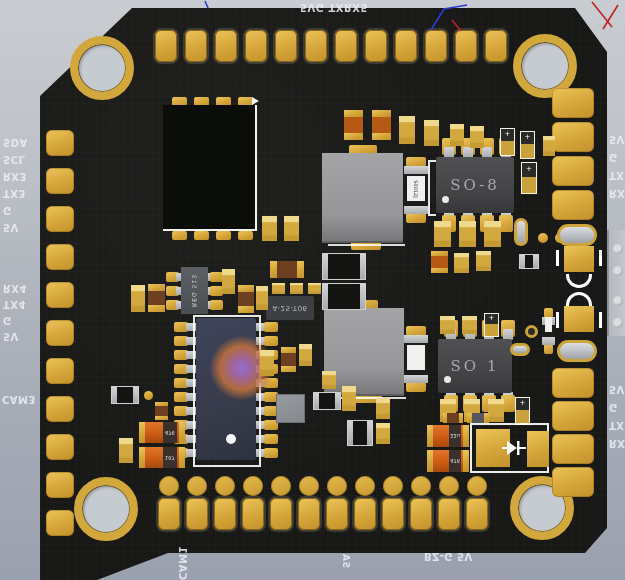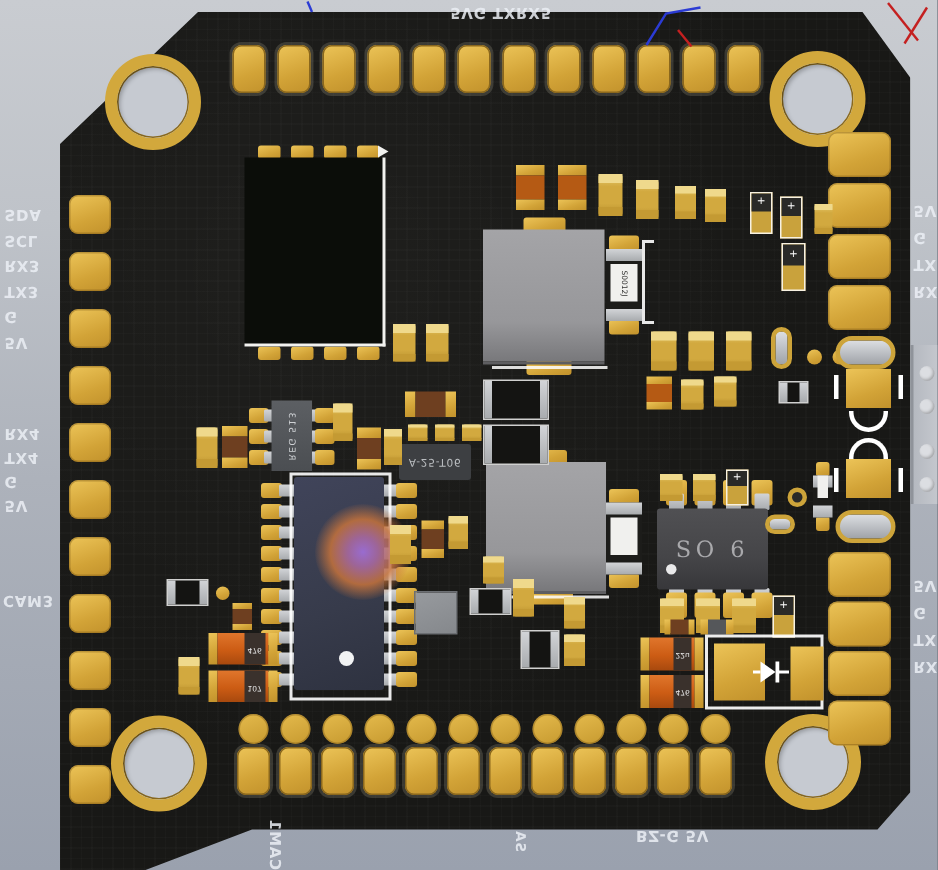--- a/index.html
+++ b/index.html
@@ -149,6 +149,28 @@
       <div style="position: absolute; left: 2px; top: 8px; width: 80px; height: 86px; background: linear-gradient(rgb(164, 164, 167), rgb(151, 151, 154) 70%, rgb(120, 120, 123)); border-bottom: 2px solid rgb(94, 94, 97);"></div>
       <div style="position: absolute; left: 8px; top: 97px; width: 76px; height: 2px; background: rgba(255, 255, 255, 0.85);"></div>
     </div>
+    <div style="position: absolute; left: 436px; top: 138px; width: 78px; height: 94px; z-index: 3;">
+      <div style="position: absolute; left: 6px; top: 0px; width: 14px; height: 17px; background: linear-gradient(160deg, rgb(236, 196, 88), rgb(210, 163, 55) 60%, rgb(194, 146, 44)); border-radius: 2px;"></div>
+      <div style="position: absolute; left: 8px; top: 9px; width: 10px; height: 11px; background: linear-gradient(rgb(210, 212, 215), rgb(168, 171, 174)); border-radius: 1px;"></div>
+      <div style="position: absolute; left: 8px; top: 74px; width: 10px; height: 11px; background: linear-gradient(rgb(210, 212, 215), rgb(168, 171, 174)); border-radius: 1px;"></div>
+      <div style="position: absolute; left: 6px; top: 77px; width: 14px; height: 17px; background: linear-gradient(160deg, rgb(236, 196, 88), rgb(210, 163, 55) 60%, rgb(194, 146, 44)); border-radius: 2px;"></div>
+      <div style="position: absolute; left: 25px; top: 0px; width: 14px; height: 17px; background: linear-gradient(160deg, rgb(236, 196, 88), rgb(210, 163, 55) 60%, rgb(194, 146, 44)); border-radius: 2px;"></div>
+      <div style="position: absolute; left: 27px; top: 9px; width: 10px; height: 11px; background: linear-gradient(rgb(210, 212, 215), rgb(168, 171, 174)); border-radius: 1px;"></div>
+      <div style="position: absolute; left: 27px; top: 74px; width: 10px; height: 11px; background: linear-gradient(rgb(210, 212, 215), rgb(168, 171, 174)); border-radius: 1px;"></div>
+      <div style="position: absolute; left: 25px; top: 77px; width: 14px; height: 17px; background: linear-gradient(160deg, rgb(236, 196, 88), rgb(210, 163, 55) 60%, rgb(194, 146, 44)); border-radius: 2px;"></div>
+      <div style="position: absolute; left: 44px; top: 0px; width: 14px; height: 17px; background: linear-gradient(160deg, rgb(236, 196, 88), rgb(210, 163, 55) 60%, rgb(194, 146, 44)); border-radius: 2px;"></div>
+      <div style="position: absolute; left: 46px; top: 9px; width: 10px; height: 11px; background: linear-gradient(rgb(210, 212, 215), rgb(168, 171, 174)); border-radius: 1px;"></div>
+      <div style="position: absolute; left: 46px; top: 74px; width: 10px; height: 11px; background: linear-gradient(rgb(210, 212, 215), rgb(168, 171, 174)); border-radius: 1px;"></div>
+      <div style="position: absolute; left: 44px; top: 77px; width: 14px; height: 17px; background: linear-gradient(160deg, rgb(236, 196, 88), rgb(210, 163, 55) 60%, rgb(194, 146, 44)); border-radius: 2px;"></div>
+      <div style="position: absolute; left: 63px; top: 0px; width: 14px; height: 17px; background: linear-gradient(160deg, rgb(236, 196, 88), rgb(210, 163, 55) 60%, rgb(194, 146, 44)); border-radius: 2px;"></div>
+      <div style="position: absolute; left: 65px; top: 9px; width: 10px; height: 11px; background: linear-gradient(rgb(210, 212, 215), rgb(168, 171, 174)); border-radius: 1px;"></div>
+      <div style="position: absolute; left: 65px; top: 74px; width: 10px; height: 11px; background: linear-gradient(rgb(210, 212, 215), rgb(168, 171, 174)); border-radius: 1px;"></div>
+      <div style="position: absolute; left: 63px; top: 77px; width: 14px; height: 17px; background: linear-gradient(160deg, rgb(236, 196, 88), rgb(210, 163, 55) 60%, rgb(194, 146, 44)); border-radius: 2px;"></div>
+      <div style="position: absolute; left: 0px; top: 19px; width: 78px; height: 56px; background: linear-gradient(rgb(80, 80, 83), rgb(69, 69, 72) 60%, rgb(55, 55, 58)); border-radius: 2px; display: flex; align-items: center; justify-content: center;">
+        <span style="font-family: &quot;DejaVu Serif&quot;, serif; font-size: 15px; letter-spacing: 3px; color: rgb(169, 169, 172);">SO-8</span>
+        <div style="position: absolute; left: 6px; bottom: 10px; width: 7px; height: 7px; border-radius: 50%; background: rgb(233, 233, 234);"></div>
+      </div>
+    </div>
     <div style="position: absolute; left: 438px; top: 320px; width: 74px; height: 92px; z-index: 3;">
       <div style="position: absolute; left: 6px; top: 0px; width: 14px; height: 17px; background: linear-gradient(160deg, rgb(236, 196, 88), rgb(210, 163, 55) 60%, rgb(194, 146, 44)); border-radius: 2px;"></div>
       <div style="position: absolute; left: 8px; top: 9px; width: 10px; height: 11px; background: linear-gradient(rgb(210, 212, 215), rgb(168, 171, 174)); border-radius: 1px;"></div>

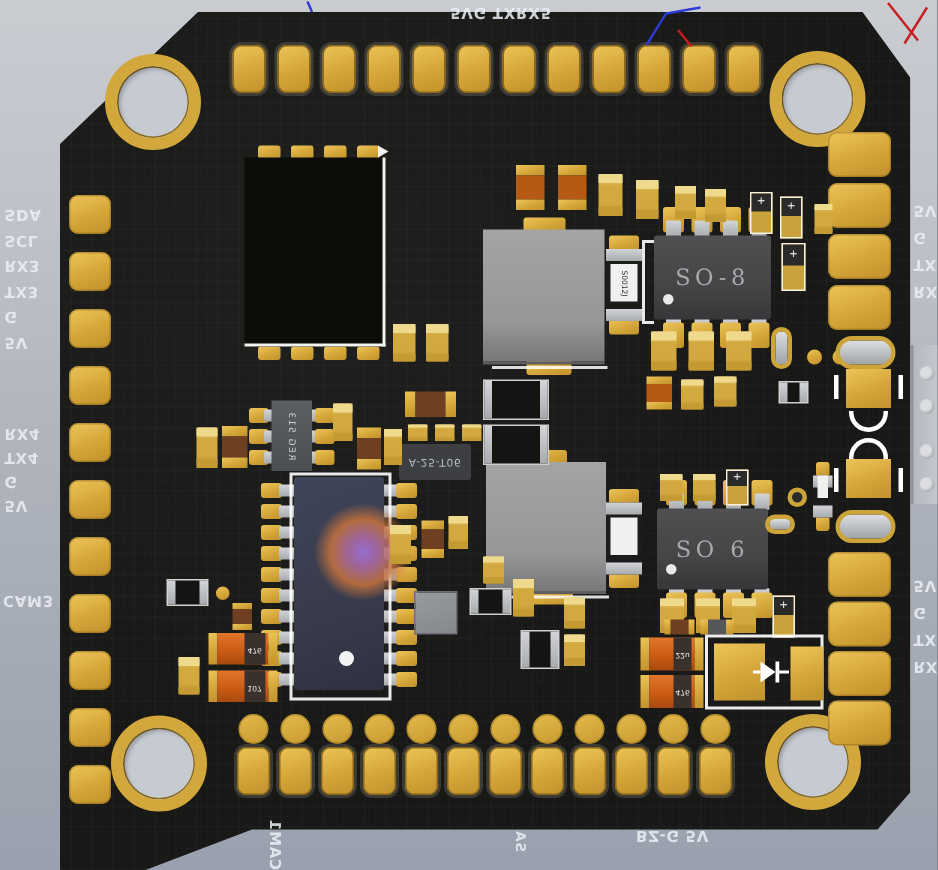--- a/index.html
+++ b/index.html
@@ -189,7 +189,7 @@
       <div style="position: absolute; left: 65px; top: 72px; width: 10px; height: 11px; background: linear-gradient(rgb(210, 212, 215), rgb(168, 171, 174)); border-radius: 1px;"></div>
       <div style="position: absolute; left: 63px; top: 75px; width: 14px; height: 17px; background: linear-gradient(160deg, rgb(236, 196, 88), rgb(210, 163, 55) 60%, rgb(194, 146, 44)); border-radius: 2px;"></div>
       <div style="position: absolute; left: 0px; top: 19px; width: 74px; height: 54px; background: linear-gradient(rgb(80, 80, 83), rgb(69, 69, 72) 60%, rgb(55, 55, 58)); border-radius: 2px; display: flex; align-items: center; justify-content: center;">
-        <span style="font-family: &quot;DejaVu Serif&quot;, serif; font-size: 15px; letter-spacing: 3px; color: rgb(169, 169, 172);">SO 6</span>
+        <span style="font-family: &quot;DejaVu Serif&quot;, serif; font-size: 15px; letter-spacing: 3px; color: rgb(169, 169, 172);">SO 1</span>
         <div style="position: absolute; left: 6px; bottom: 10px; width: 7px; height: 7px; border-radius: 50%; background: rgb(233, 233, 234);"></div>
       </div>
     </div>

